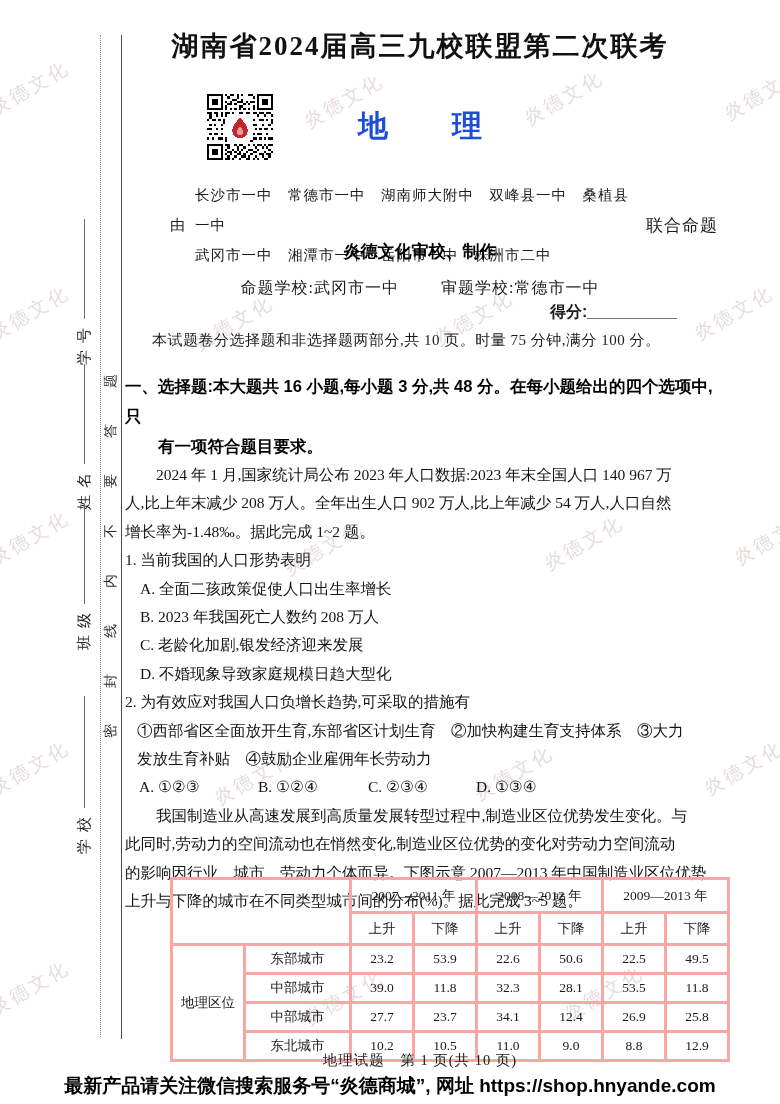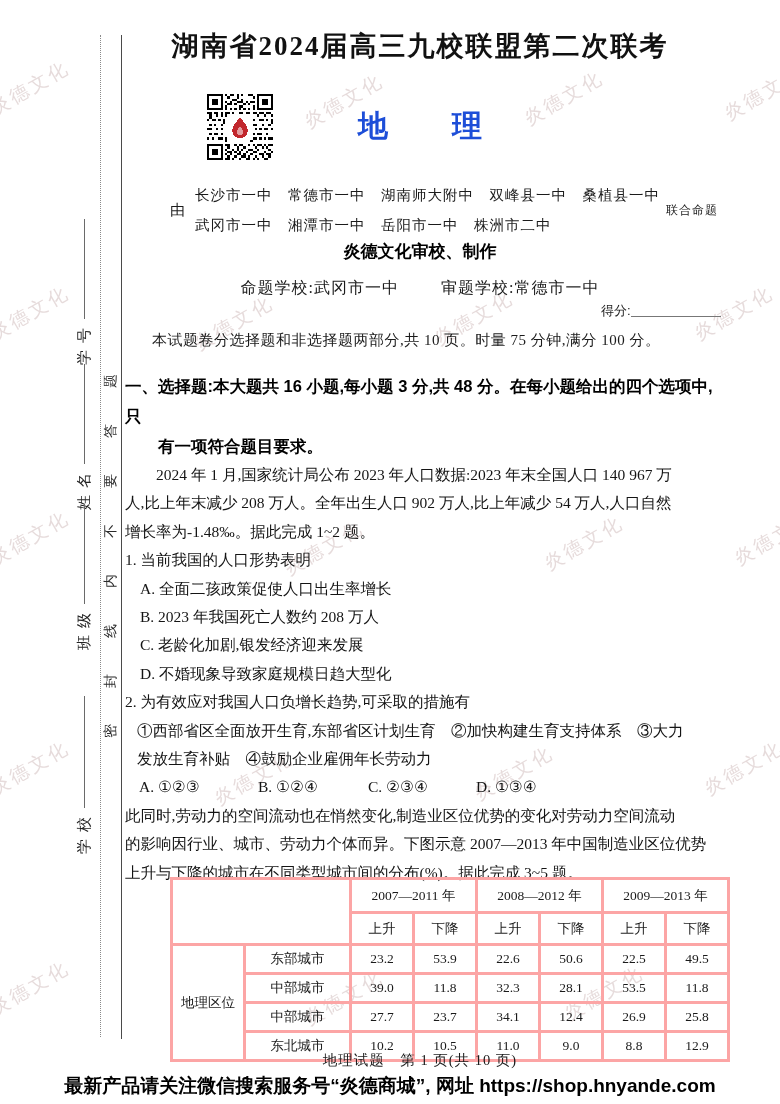--- a/index.html
+++ b/index.html
@@ -33,7 +33,7 @@
           align-items:center;font-size:14.5px;}
   .byline .by{margin-right:10px;font-size:15px;}
   .schools{flex:1;line-height:30px;letter-spacing:1px;}
-  .joint{font-size:12px;letter-spacing:1px;margin-left:6px;white-space:nowrap;}
+  .joint{font-size:17px;letter-spacing:1px;margin-left:6px;white-space:nowrap;}
   .producer{position:absolute;left:125px;top:240px;width:590px;text-align:center;
             font-size:17px;font-weight:bold;
             font-family:"Liberation Sans","DejaVu Sans",sans-serif;color:#000;}

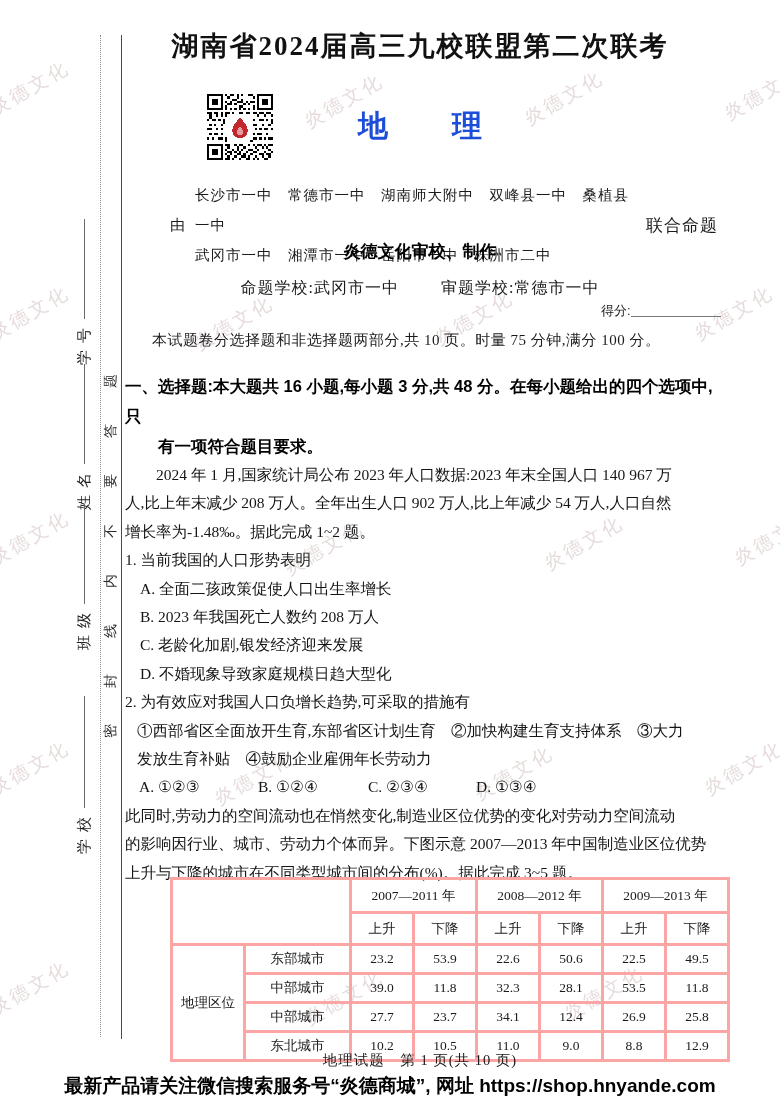--- a/index.html
+++ b/index.html
@@ -39,7 +39,7 @@
             font-family:"Liberation Sans","DejaVu Sans",sans-serif;color:#000;}
   .setters{position:absolute;left:125px;top:278px;width:590px;display:flex;
            justify-content:center;gap:42px;font-size:16px;letter-spacing:1px;}
-  .score{position:absolute;left:601px;top:302px;font-size:13px;font-weight:normal;
+  .score{position:absolute;left:550px;top:302px;font-size:16px;font-weight:bold;
          font-family:"Liberation Sans","DejaVu Sans",sans-serif;}
   .score .blank{display:inline-block;width:90px;height:1px;border-bottom:1px solid #777;
                 vertical-align:-2px;}

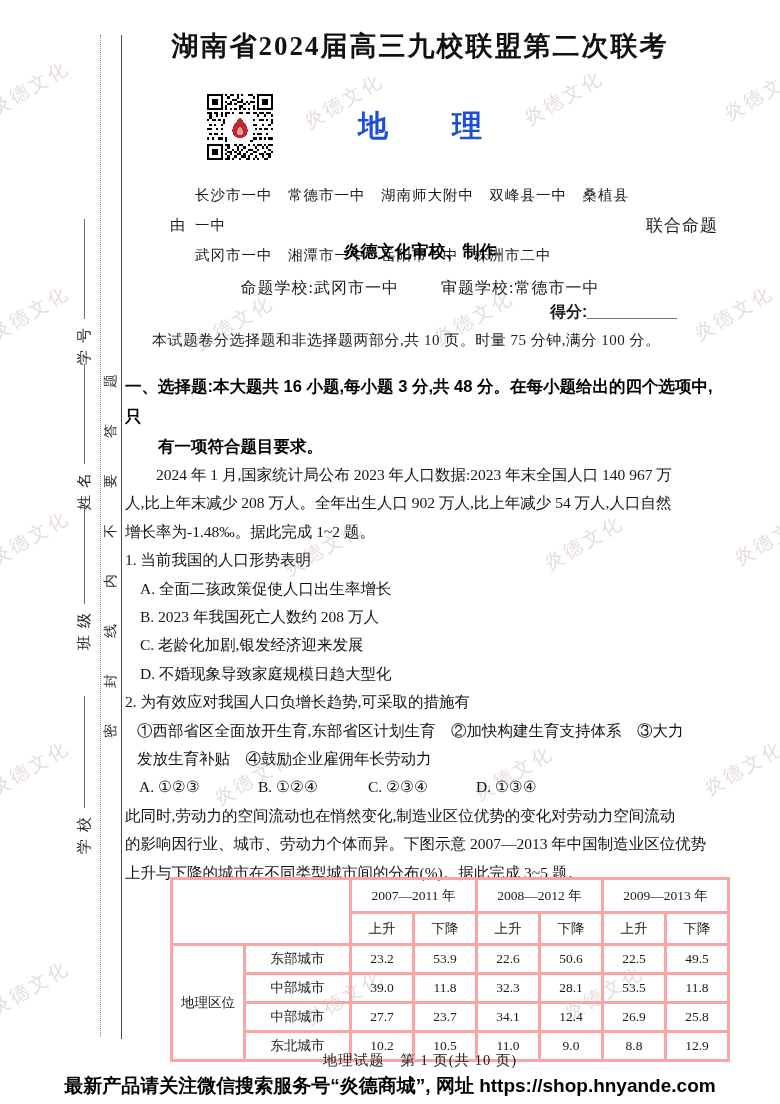--- a/index.html
+++ b/index.html
@@ -192,6 +192,7 @@
       <span class="oD">D. ①③④</span>
     </div>
 
+    <div class="ind2">我国制造业从高速发展到高质量发展转型过程中,制造业区位优势发生变化。与</div>
     <div>此同时,劳动力的空间流动也在悄然变化,制造业区位优势的变化对劳动力空间流动</div>
     <div>的影响因行业、城市、劳动力个体而异。下图示意 2007—2013 年中国制造业区位优势</div>
     <div>上升与下降的城市在不同类型城市间的分布(%)。据此完成 3~5 题。</div>

